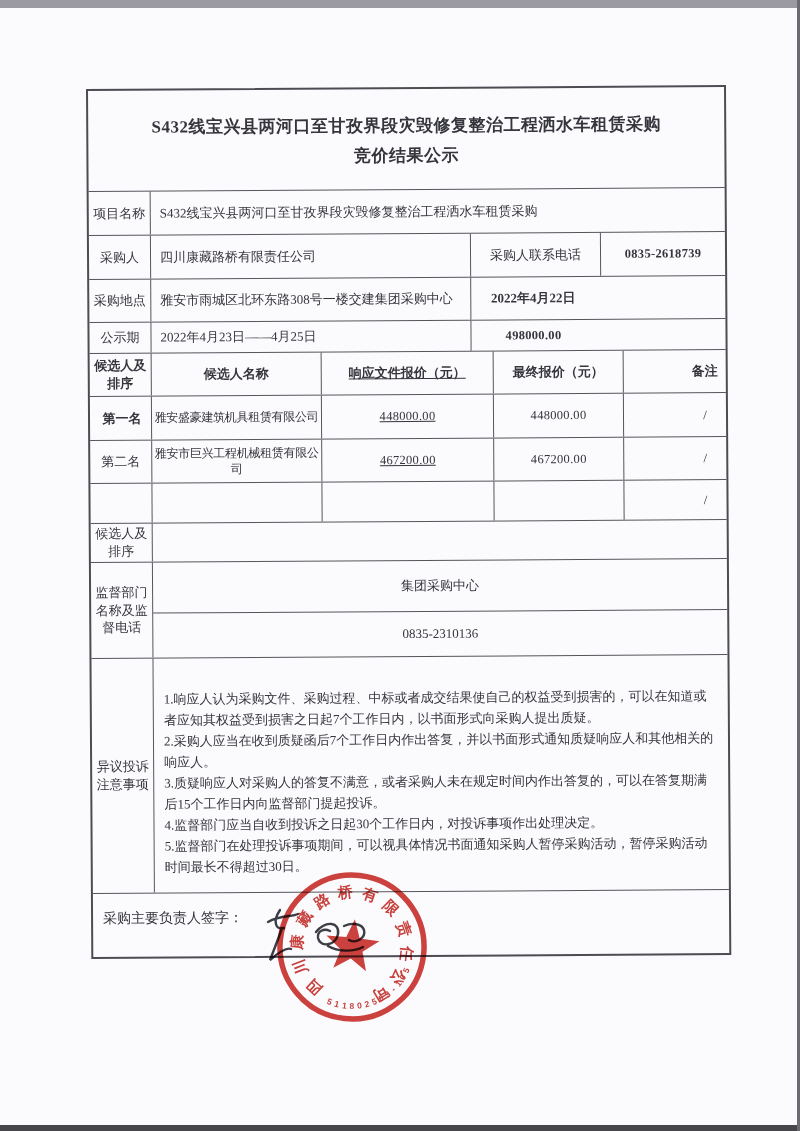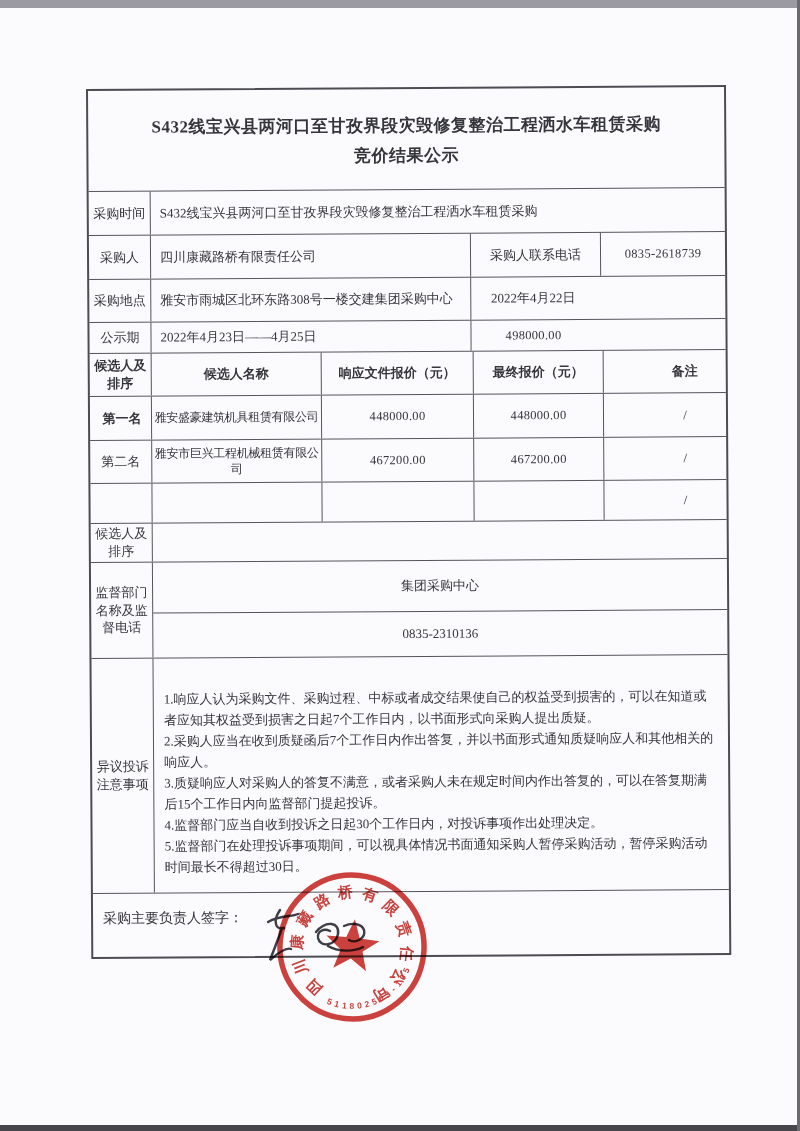--- a/index.html
+++ b/index.html
@@ -104,7 +104,7 @@
   </div>
 
   <div class="row h44">
-    <div class="cell lbl">采购时间</div>
+    <div class="cell lbl">项目名称</div>
     <div class="cell fill left last">S432线宝兴县两河口至甘孜界段灾毁修复整治工程洒水车租赁采购</div>
   </div>
 

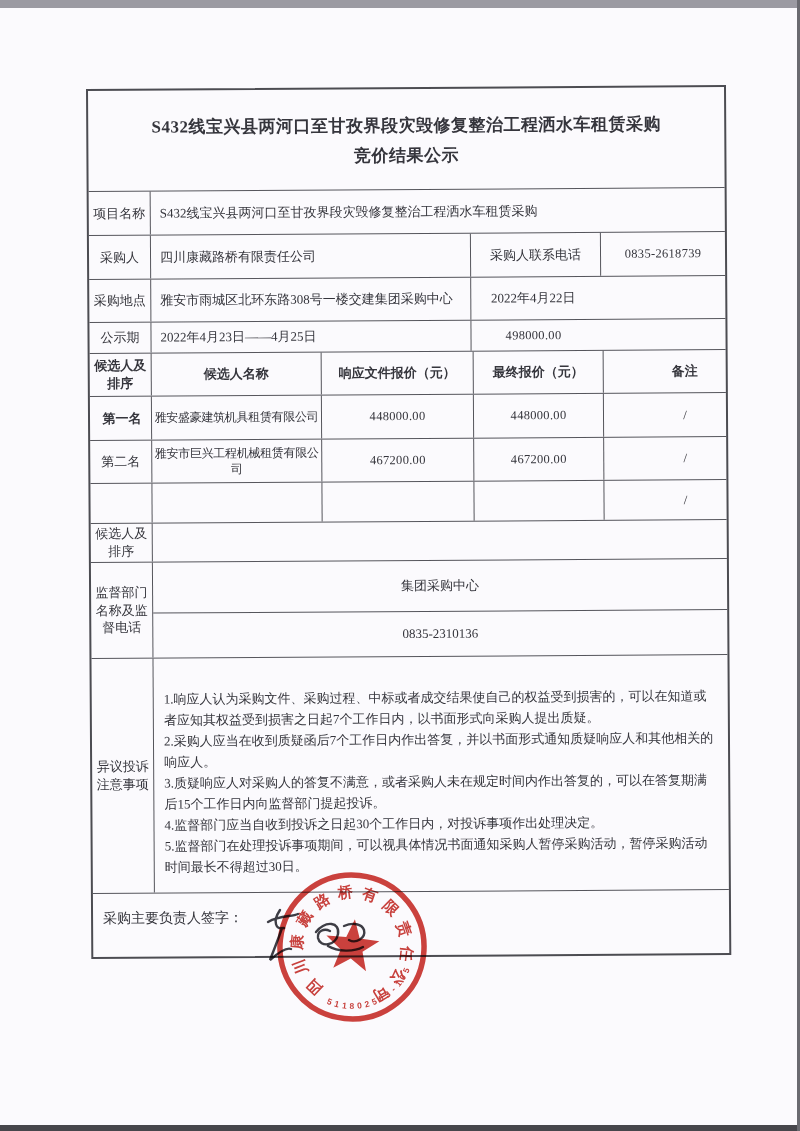--- a/index.html
+++ b/index.html
@@ -34,7 +34,7 @@
   .lbl{width:62px;flex:none;}
   .w320{width:320px;flex:none;}
   .w130{width:130px;flex:none;text-align:right;}
-  .w124{width:124px;flex:none;}
+  .w124{width:124px;flex:none;font-weight:bold;}
   .w170{width:170px;flex:none;}
   .w152{width:152px;flex:none;}
   .w122{width:122px;flex:none;padding-left:44px;}

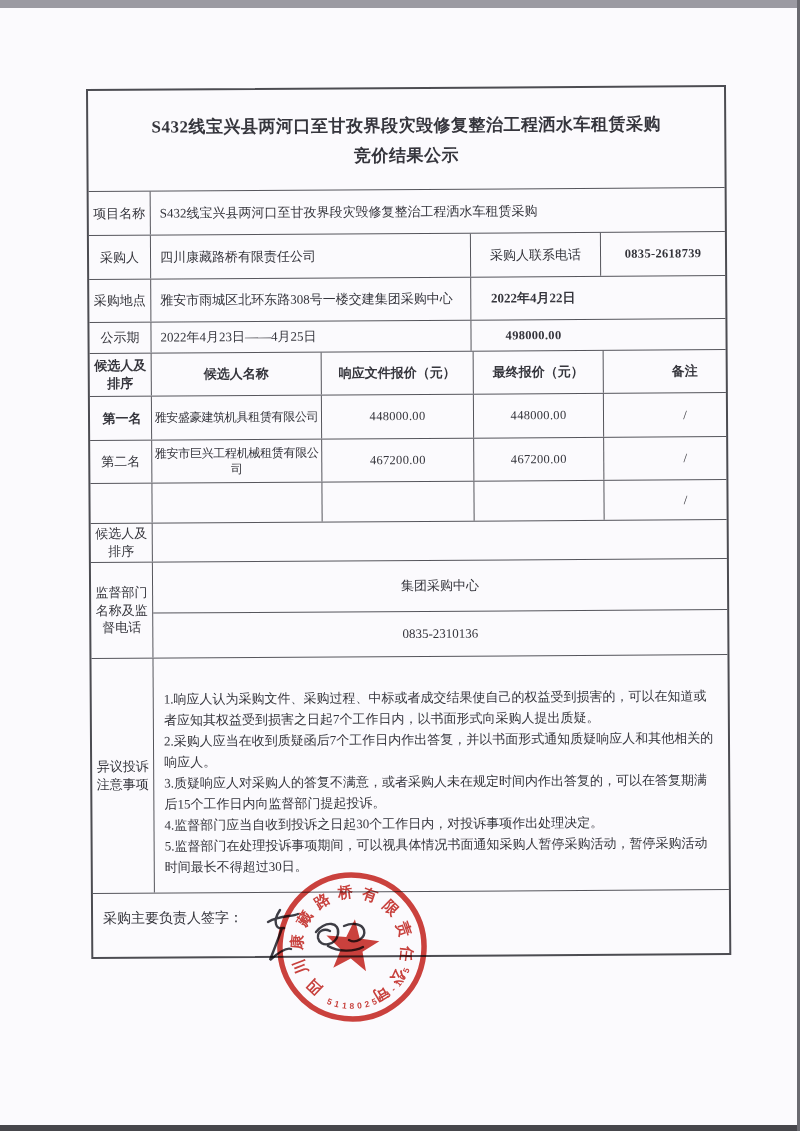--- a/index.html
+++ b/index.html
@@ -36,7 +36,7 @@
   .w130{width:130px;flex:none;text-align:right;}
   .w124{width:124px;flex:none;font-weight:bold;}
   .w170{width:170px;flex:none;}
-  .w152{width:152px;flex:none;}
+  .w152{width:172px;flex:none;text-decoration:underline;}
   .w122{width:122px;flex:none;padding-left:44px;}
   .fill{flex:1;}
 

